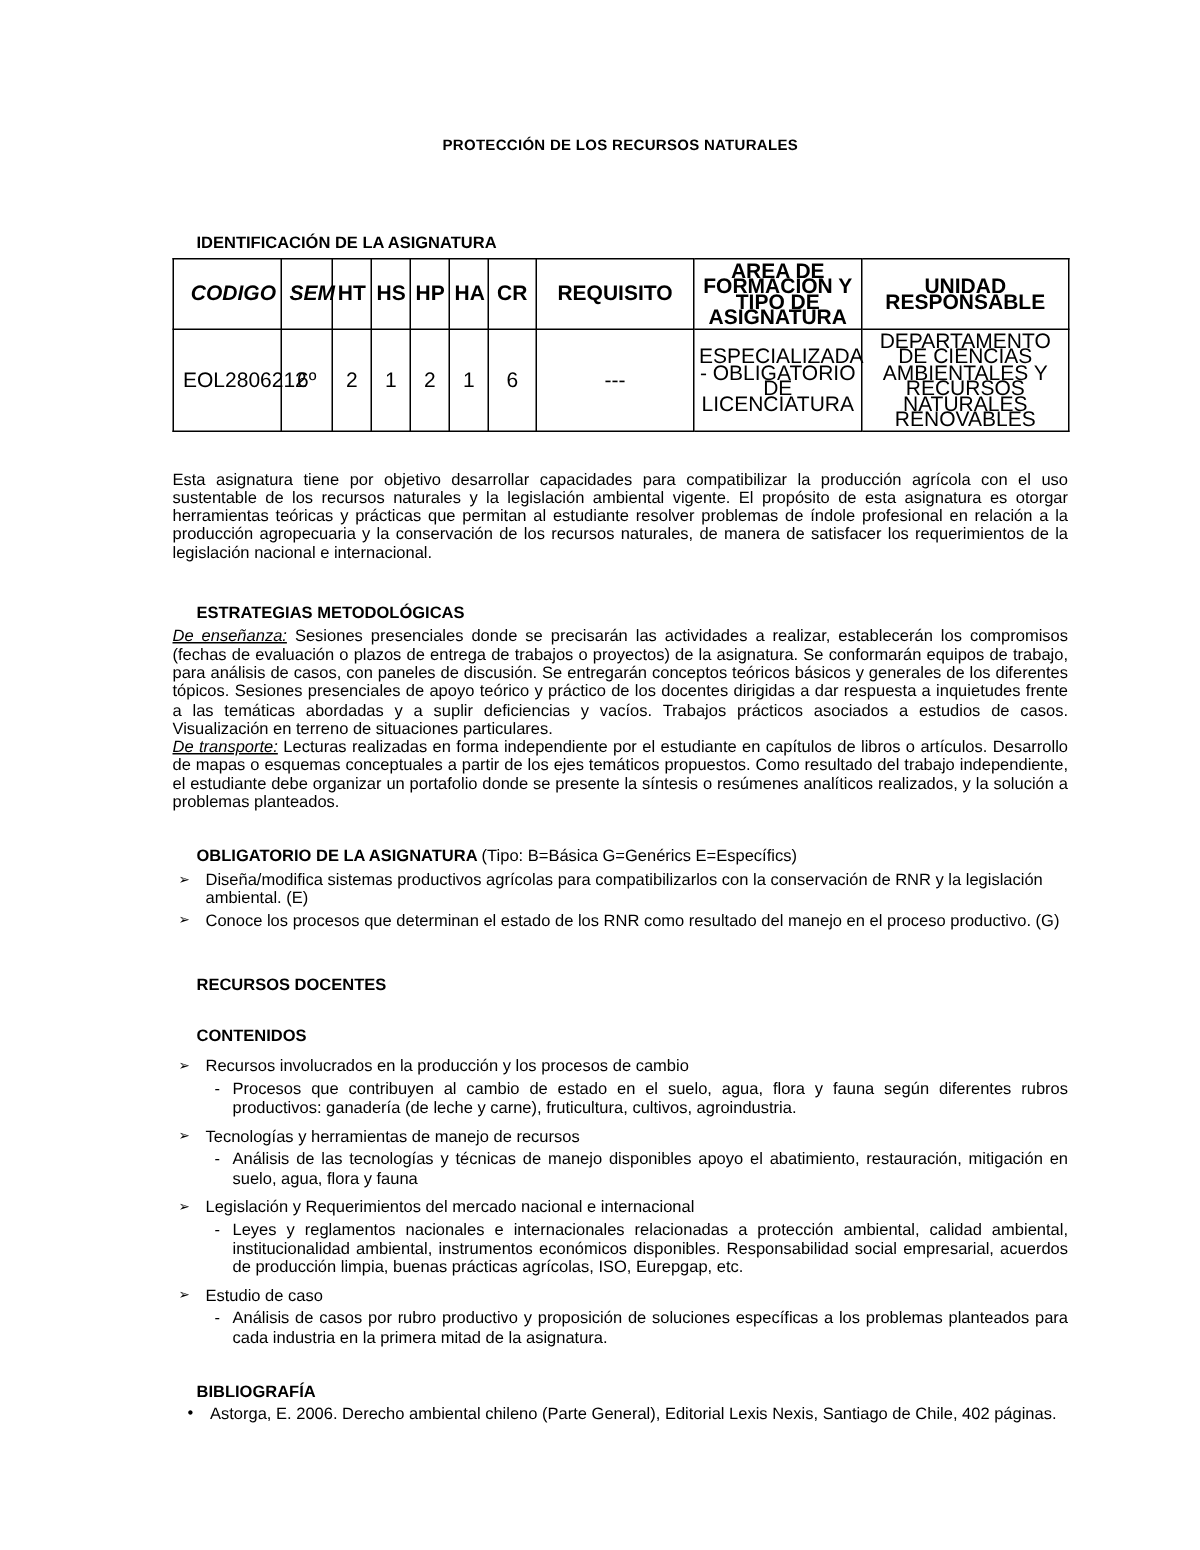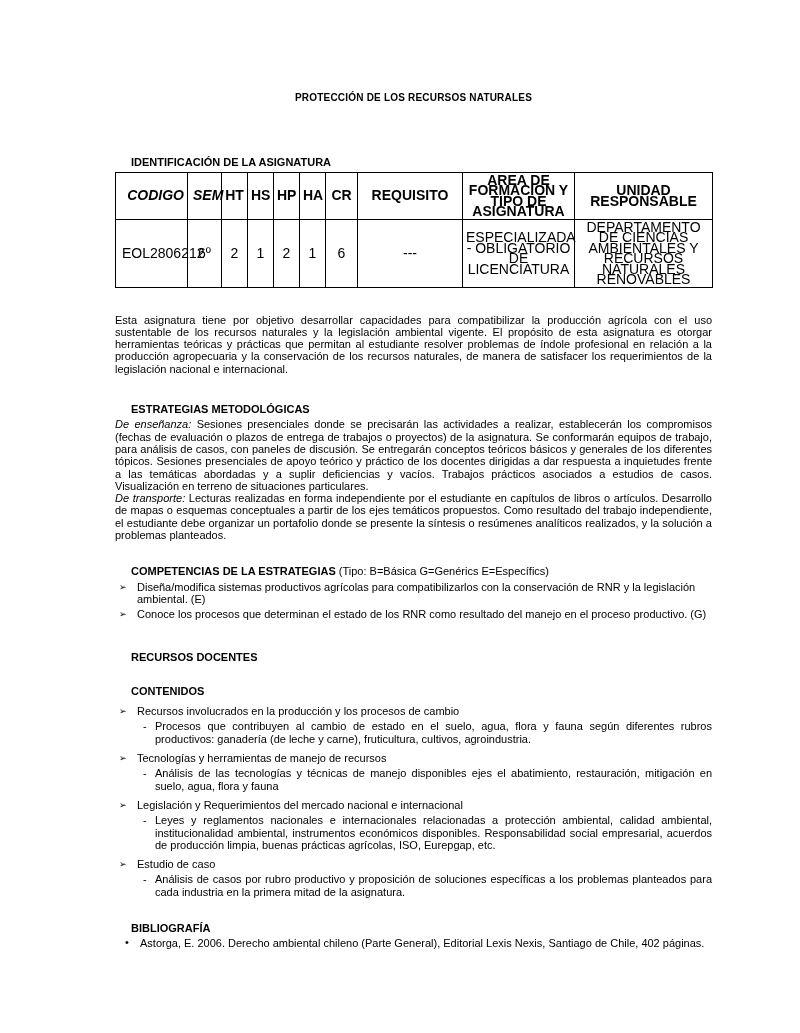--- a/index.html
+++ b/index.html
@@ -38,7 +38,7 @@
   .para {
     text-align: justify;
   }
-  .it { font-style: italic; }
+  .it { font-style: italic; text-decoration: underline; }
 
   
   table.id-table {

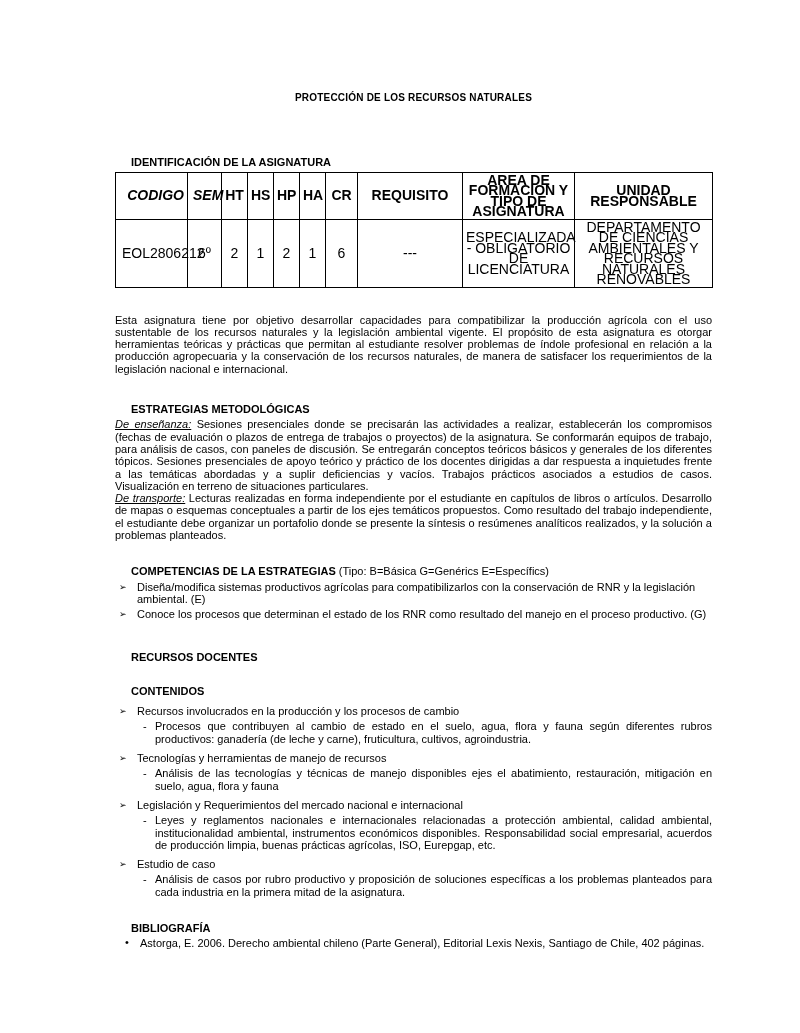--- a/index.html
+++ b/index.html
@@ -189,7 +189,7 @@
 
     <div class="sec-competencias">
       <div class="section-heading">
-        <span>COMPETENCIAS DE LA ESTRATEGIAS</span>
+        <span>OBLIGATORIO DE LA ASIGNATURA</span>
         <span class="heading-note">(Tipo:  B=Básica  G=Genérics  E=Específics)</span>
       </div>
       <div class="arrow-item">

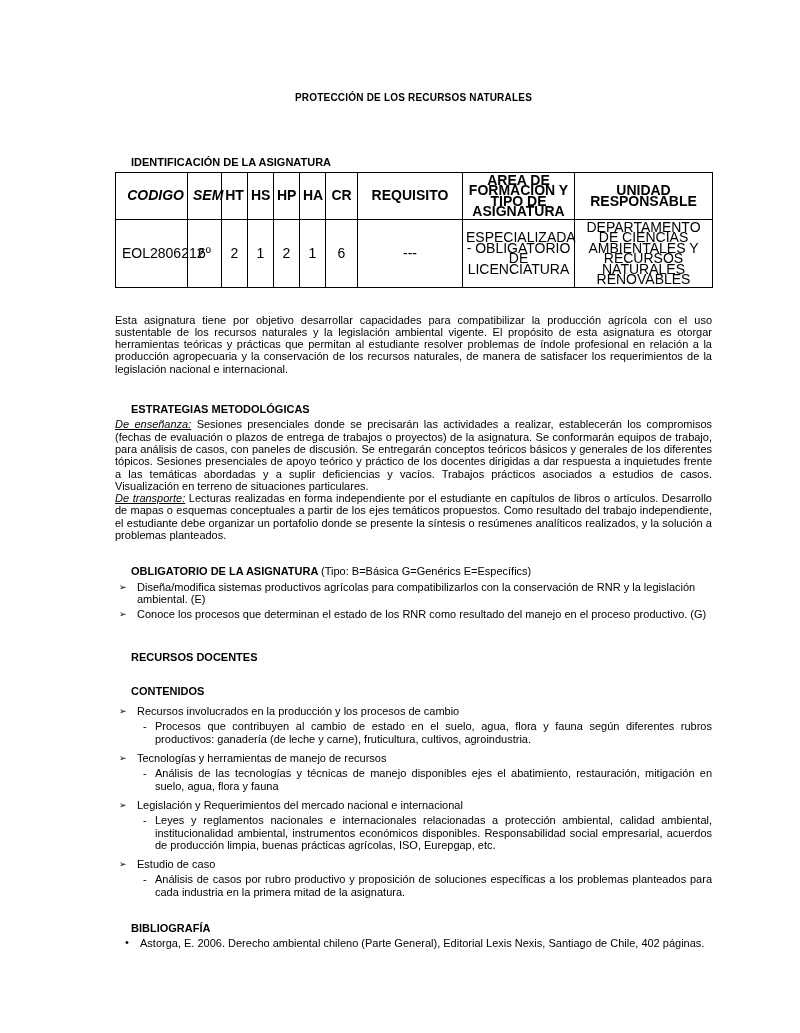--- a/index.html
+++ b/index.html
@@ -227,7 +227,7 @@
         </div>
         <div class="dash-item">
           <span class="marker">-</span>
-          <span>Análisis de las tecnologías y técnicas de manejo disponibles ejes el abatimiento, restauración, mitigación en suelo, agua, flora y fauna</span>
+          <span>Análisis de las tecnologías y técnicas de manejo disponibles apoyo el abatimiento, restauración, mitigación en suelo, agua, flora y fauna</span>
         </div>
       </div>
 

